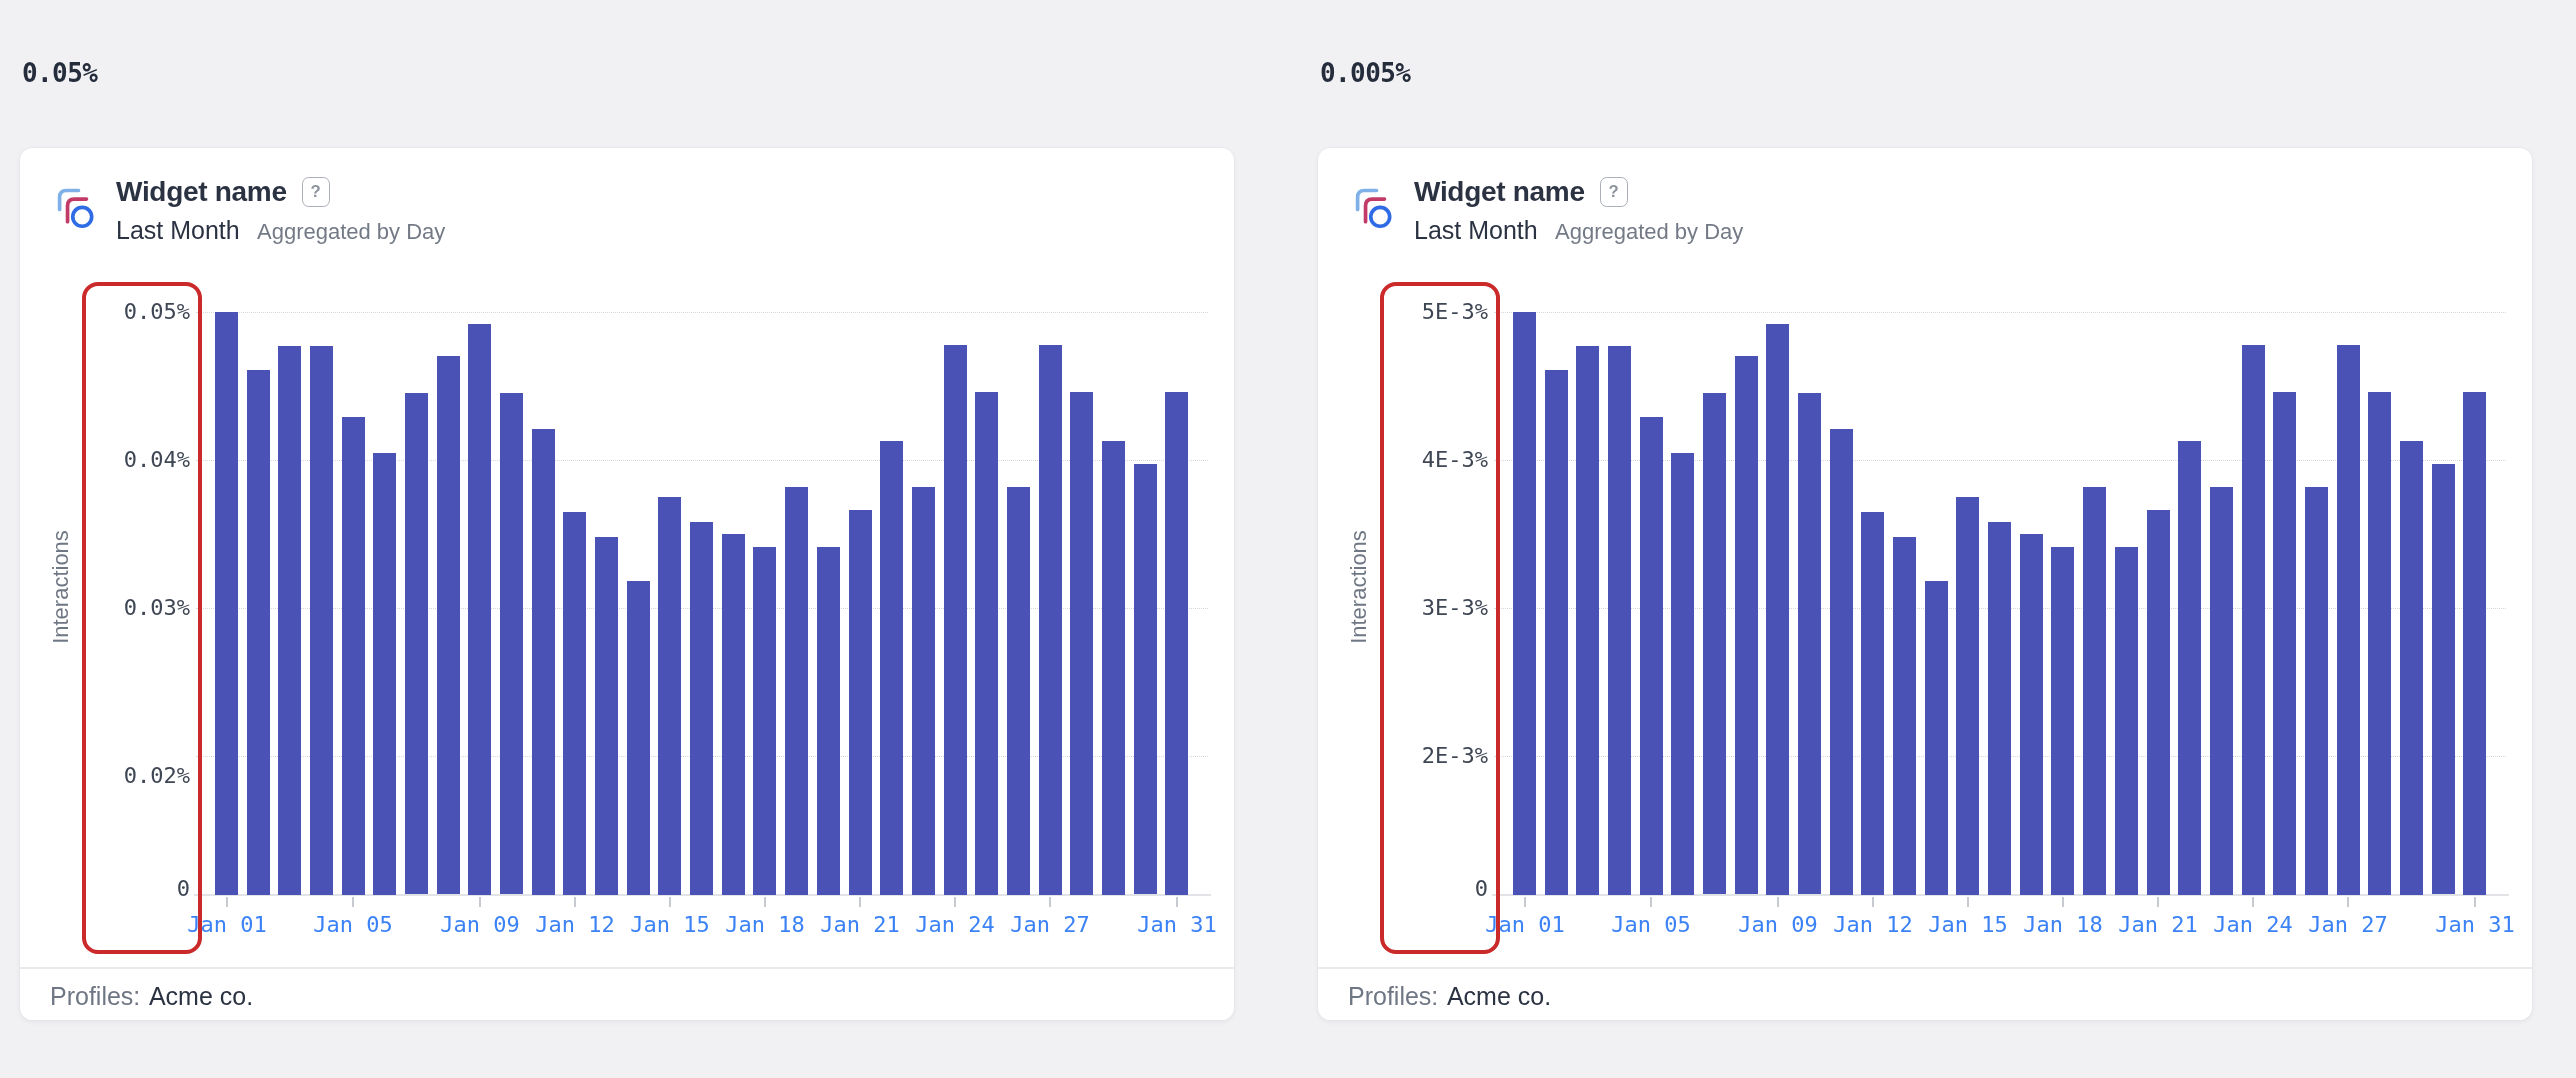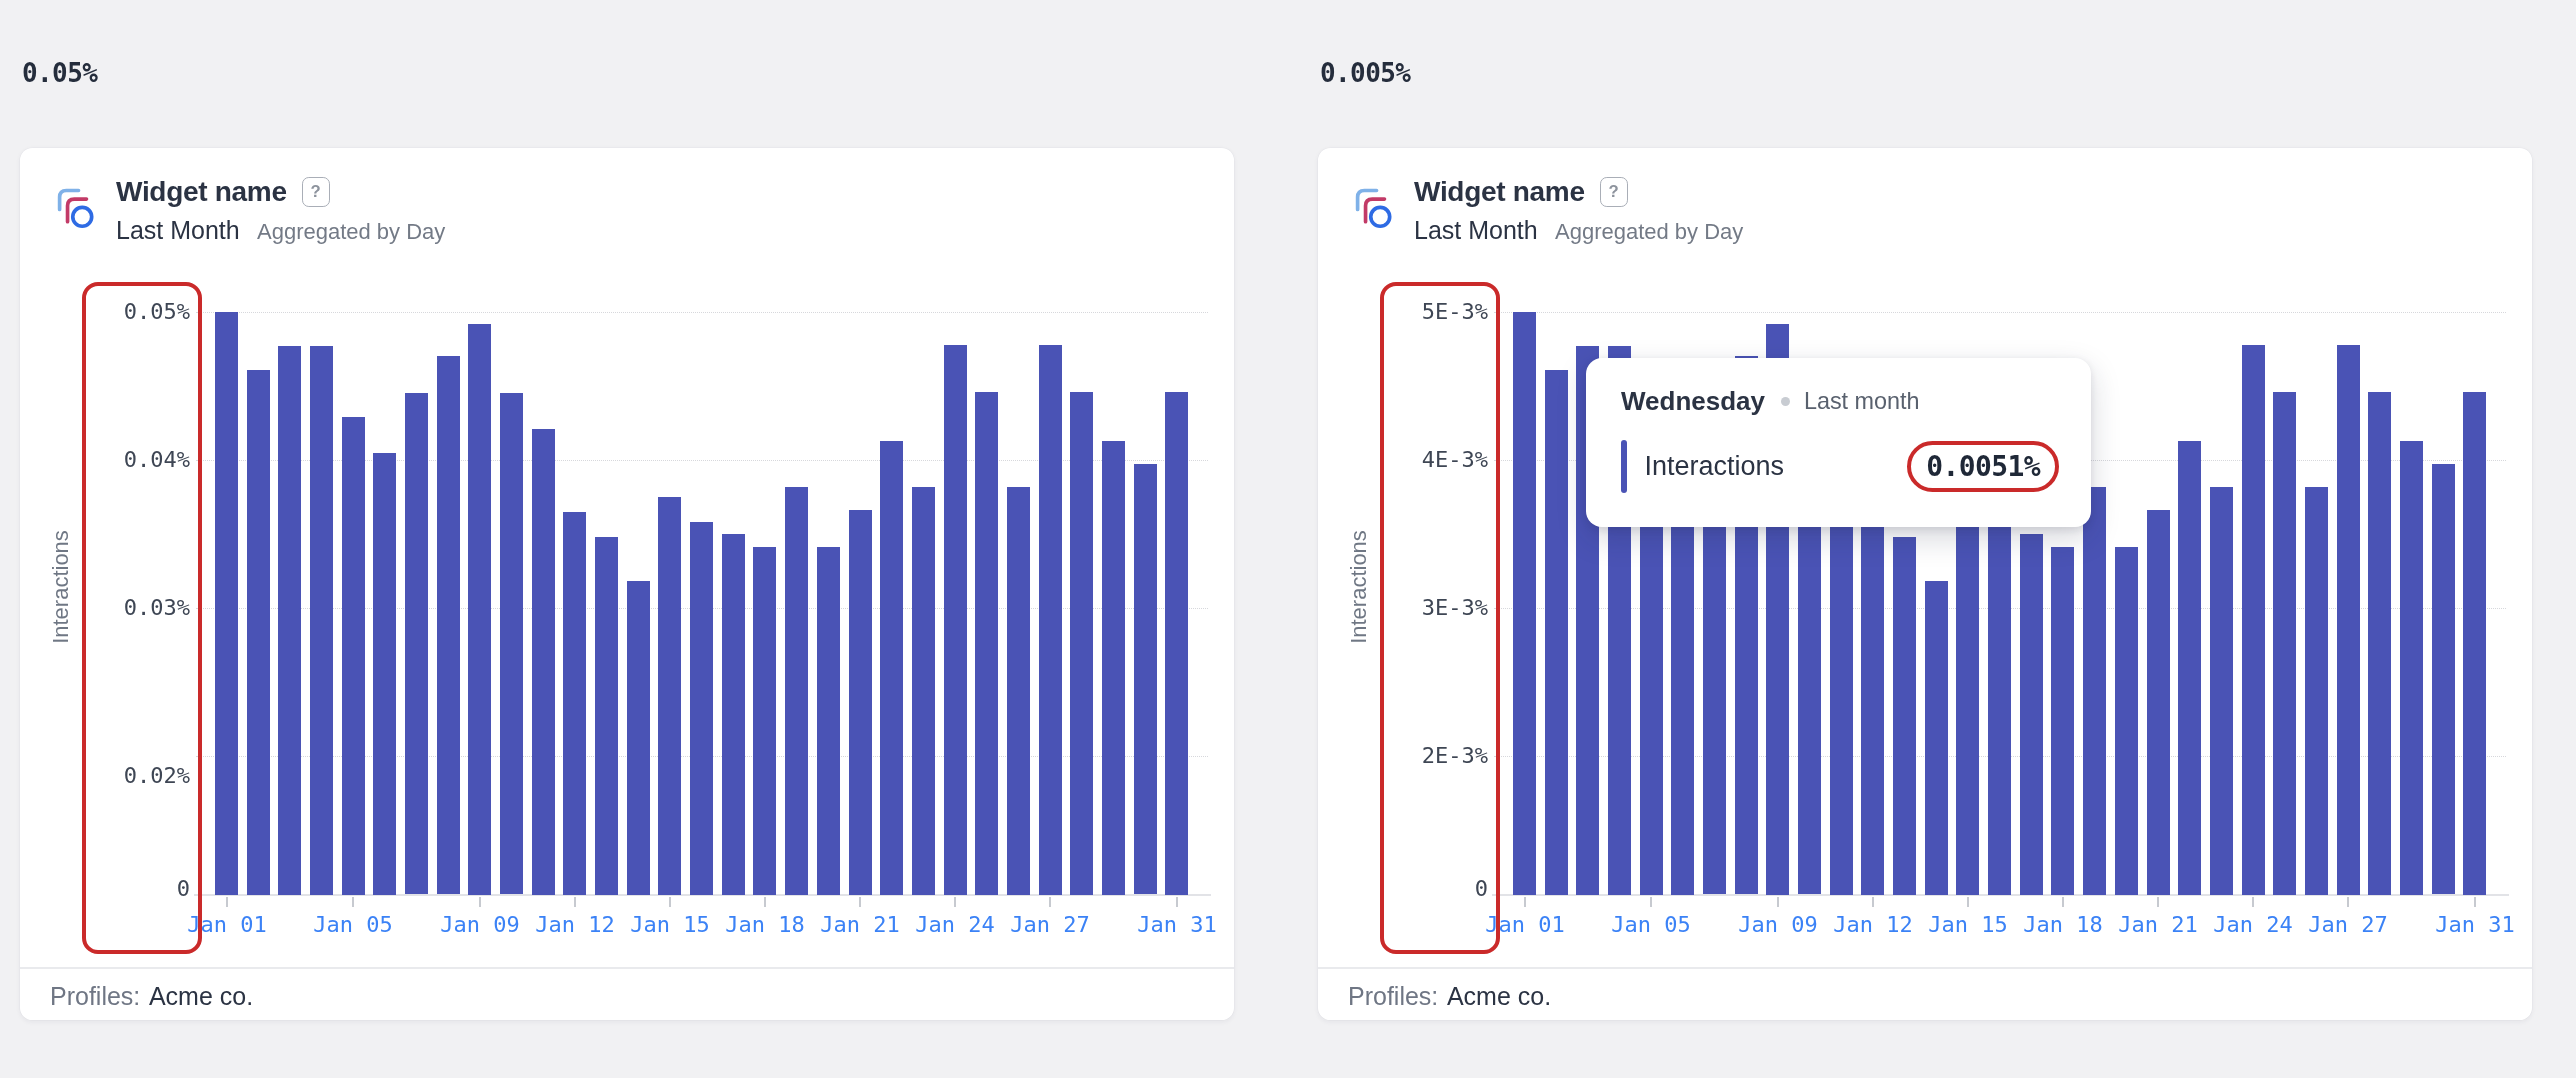--- a/index.html
+++ b/index.html
@@ -235,20 +235,6 @@
     </div>
   <div class="redbox"></div>
 
-  <div class="tooltip">
-    <div class="t-row1">
-      <span class="t-day">Wednesday</span>
-      <span class="t-dot"></span>
-      <span class="t-period">Last month</span>
-    </div>
-    <div class="t-row2">
-      <span class="t-marker"></span>
-      <span class="t-series">Interactions</span>
-      <span class="t-ring">
-        <span class="t-value">0.0051%</span>
-      </span>
-    </div>
-  </div>
 
   <div class="divider"></div>
   <div class="footer">

